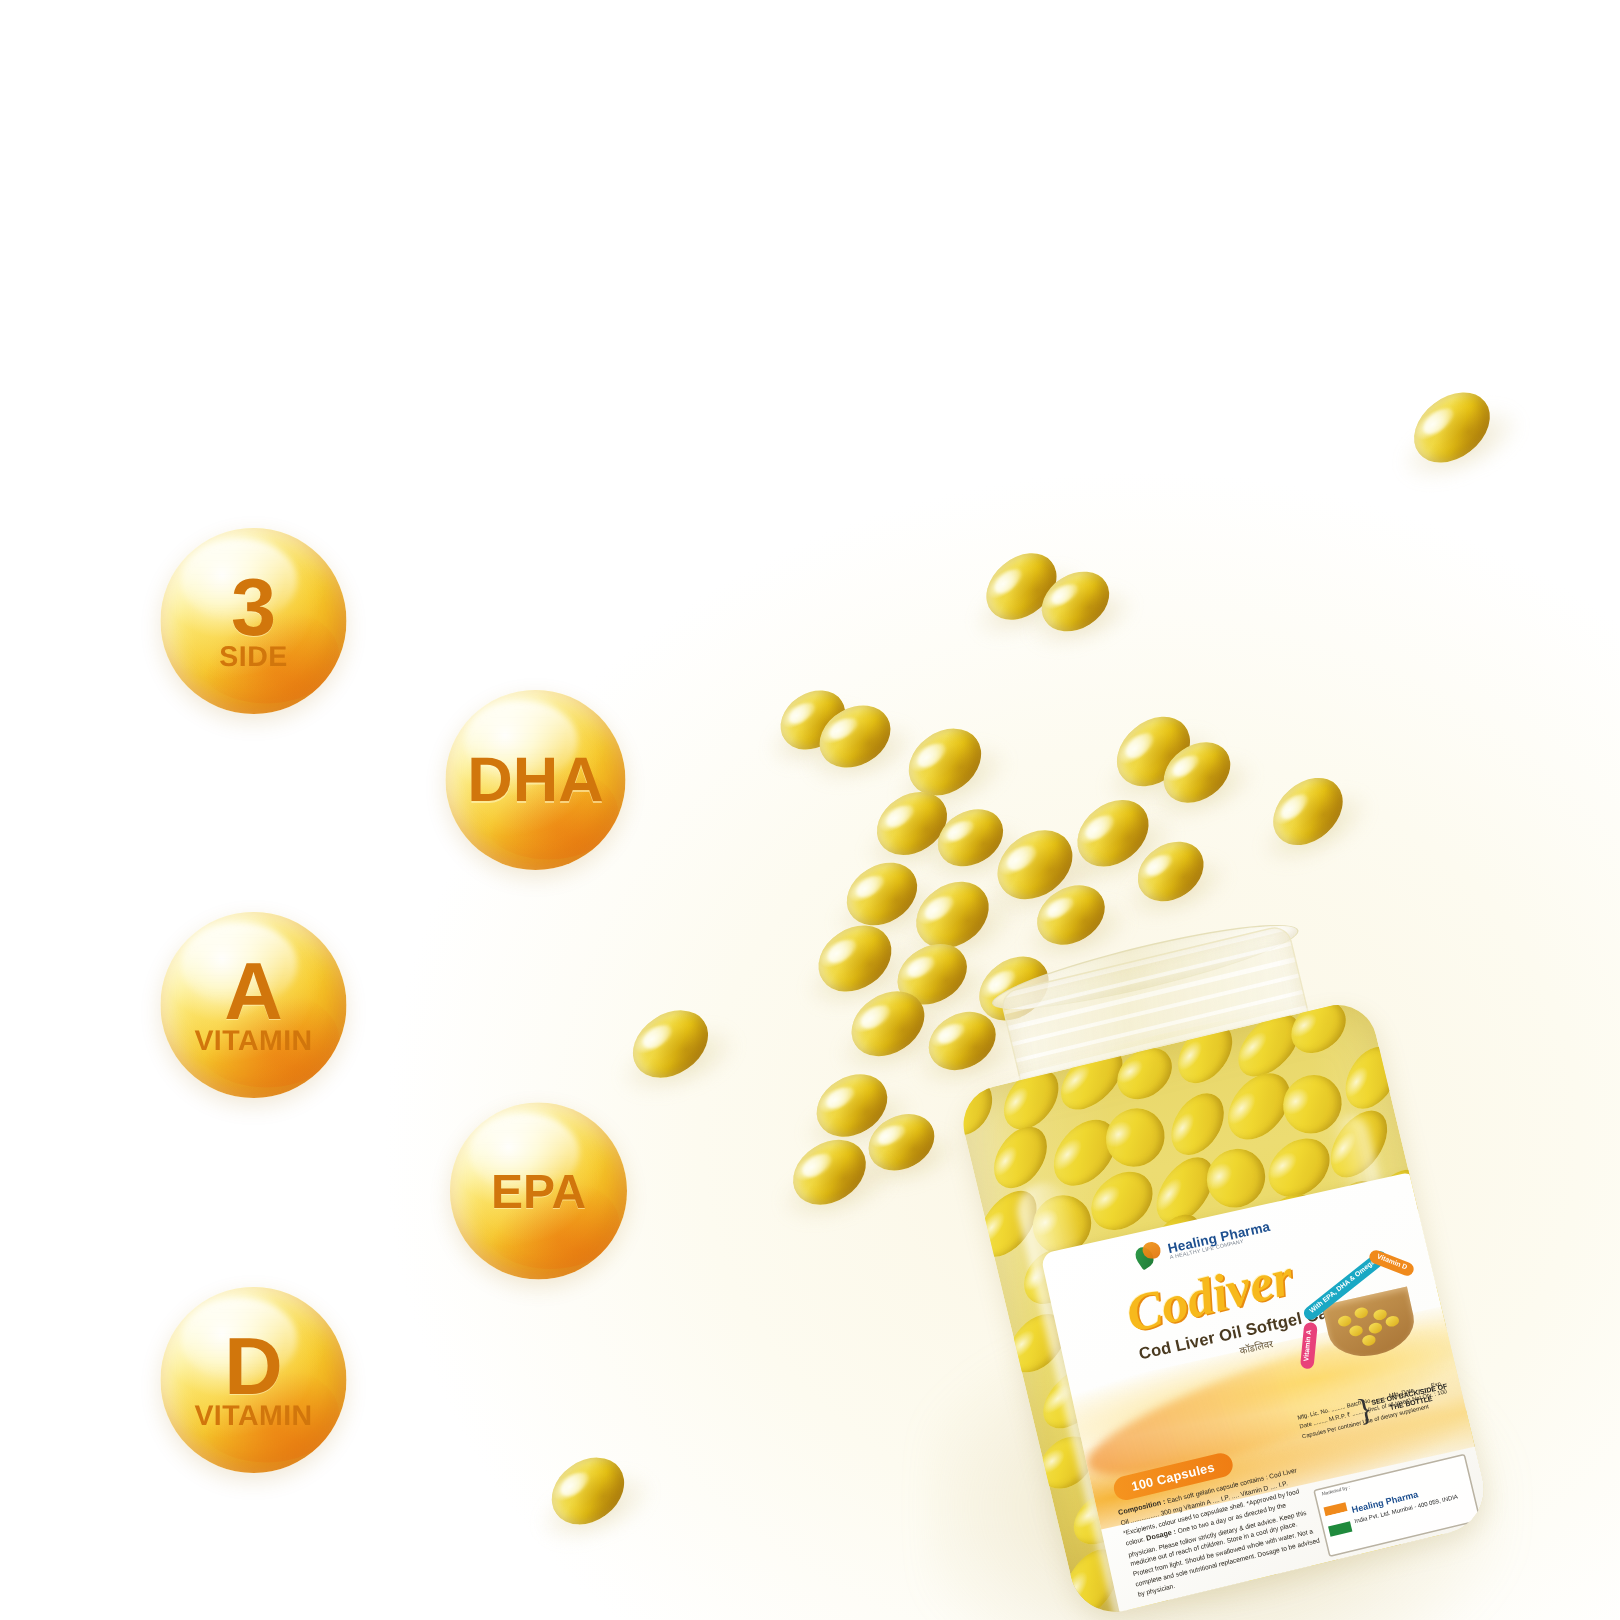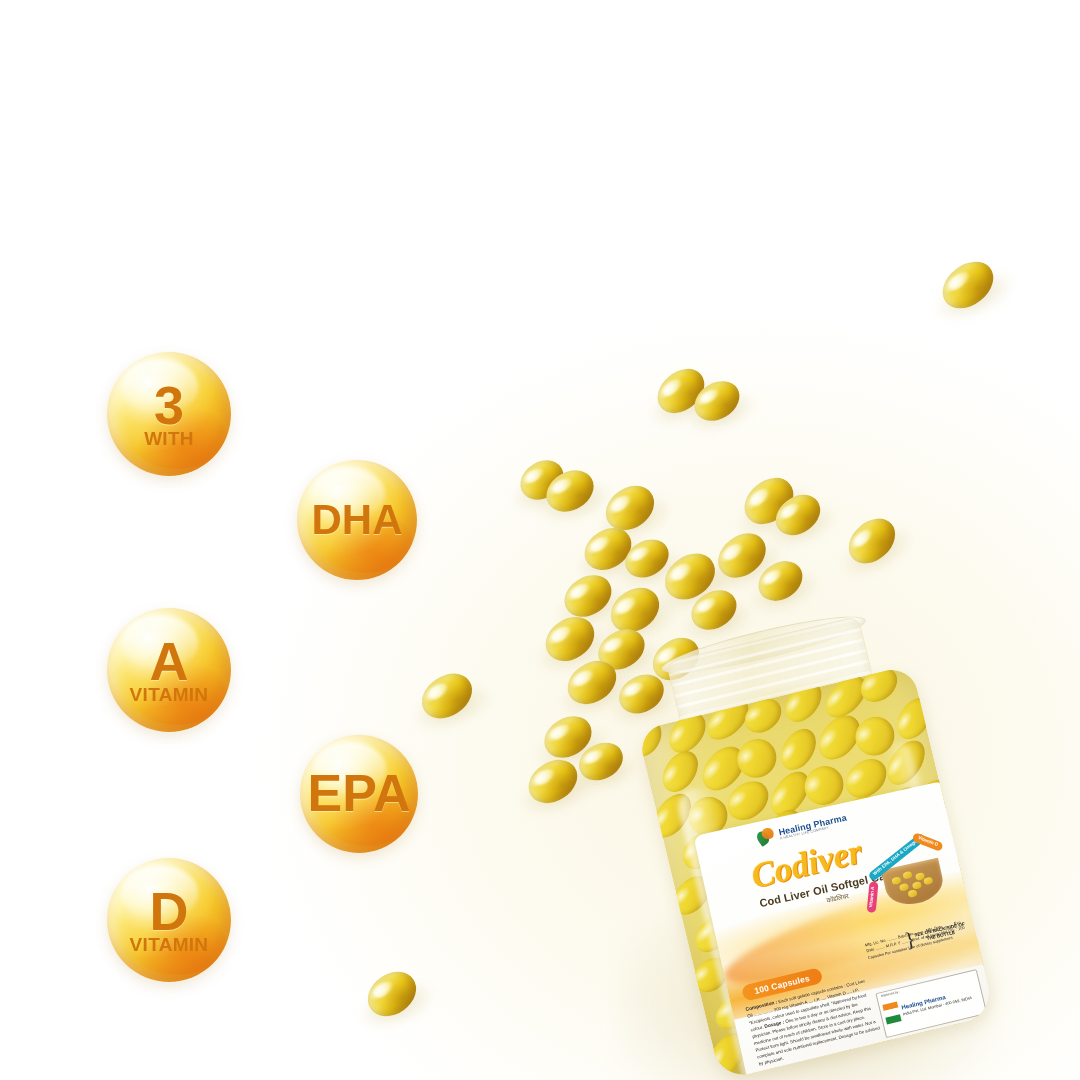--- a/index.html
+++ b/index.html
@@ -290,7 +290,7 @@
 
   <div class="bubble" id="bubble-omega">
     <div class="b-main">3</div>
-    <div class="b-sub">WITH</div>
+    <div class="b-sub">SIDE</div>
   </div>
   <div class="bubble" id="bubble-dha">
     <div class="b-main">DHA</div>

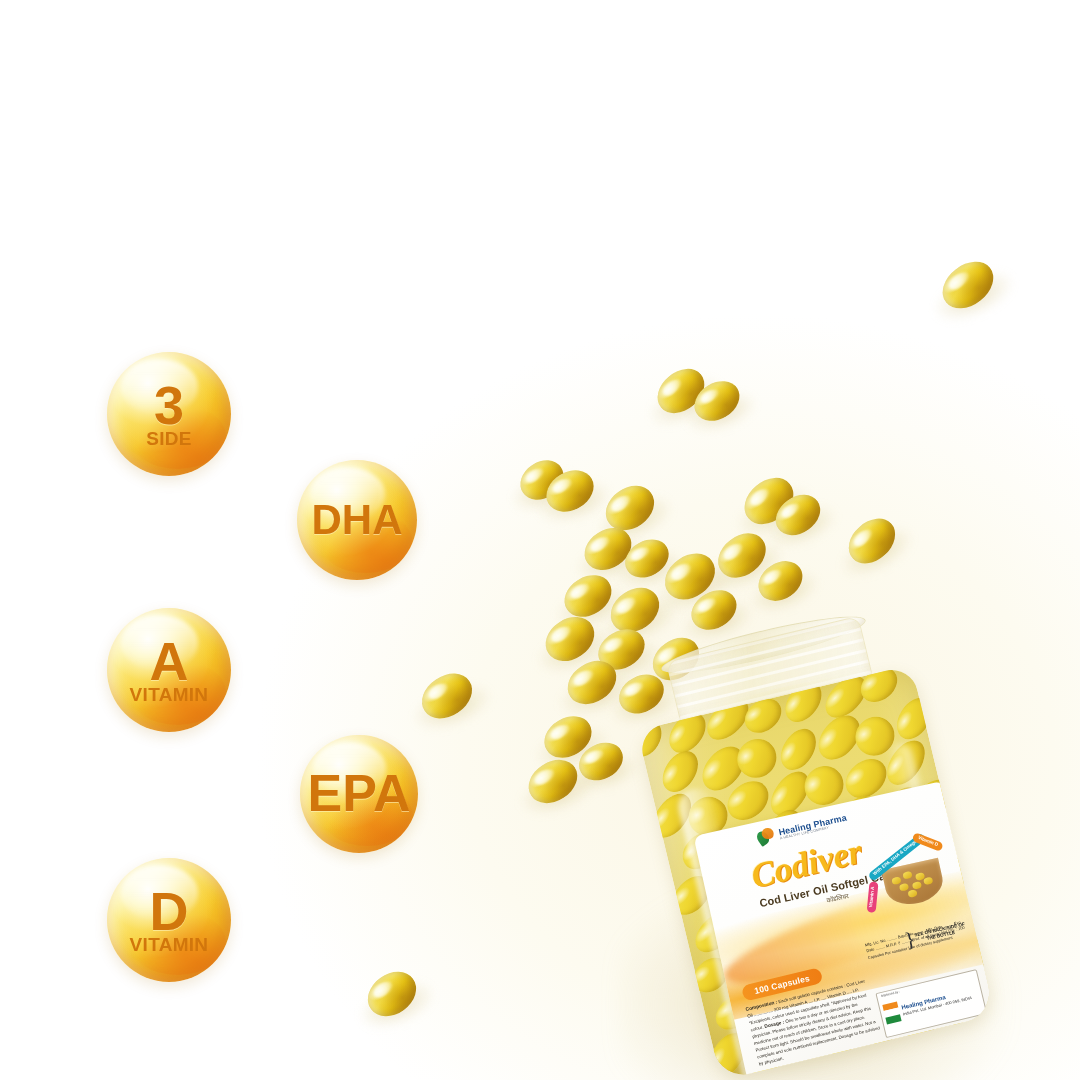--- a/index.html
+++ b/index.html
@@ -81,7 +81,7 @@
   #bubble-a .b-sub{font-size:19px;}
 
   #bubble-epa{left:300px;top:735px;width:118px;height:118px;}
-  #bubble-epa .b-main{font-size:52px;}
+  #bubble-epa .b-main{font-size:32px;}
 
   #bubble-d{left:107px;top:858px;width:124px;height:124px;}
   #bubble-d .b-main{font-size:54px;margin-bottom:-3px;}

